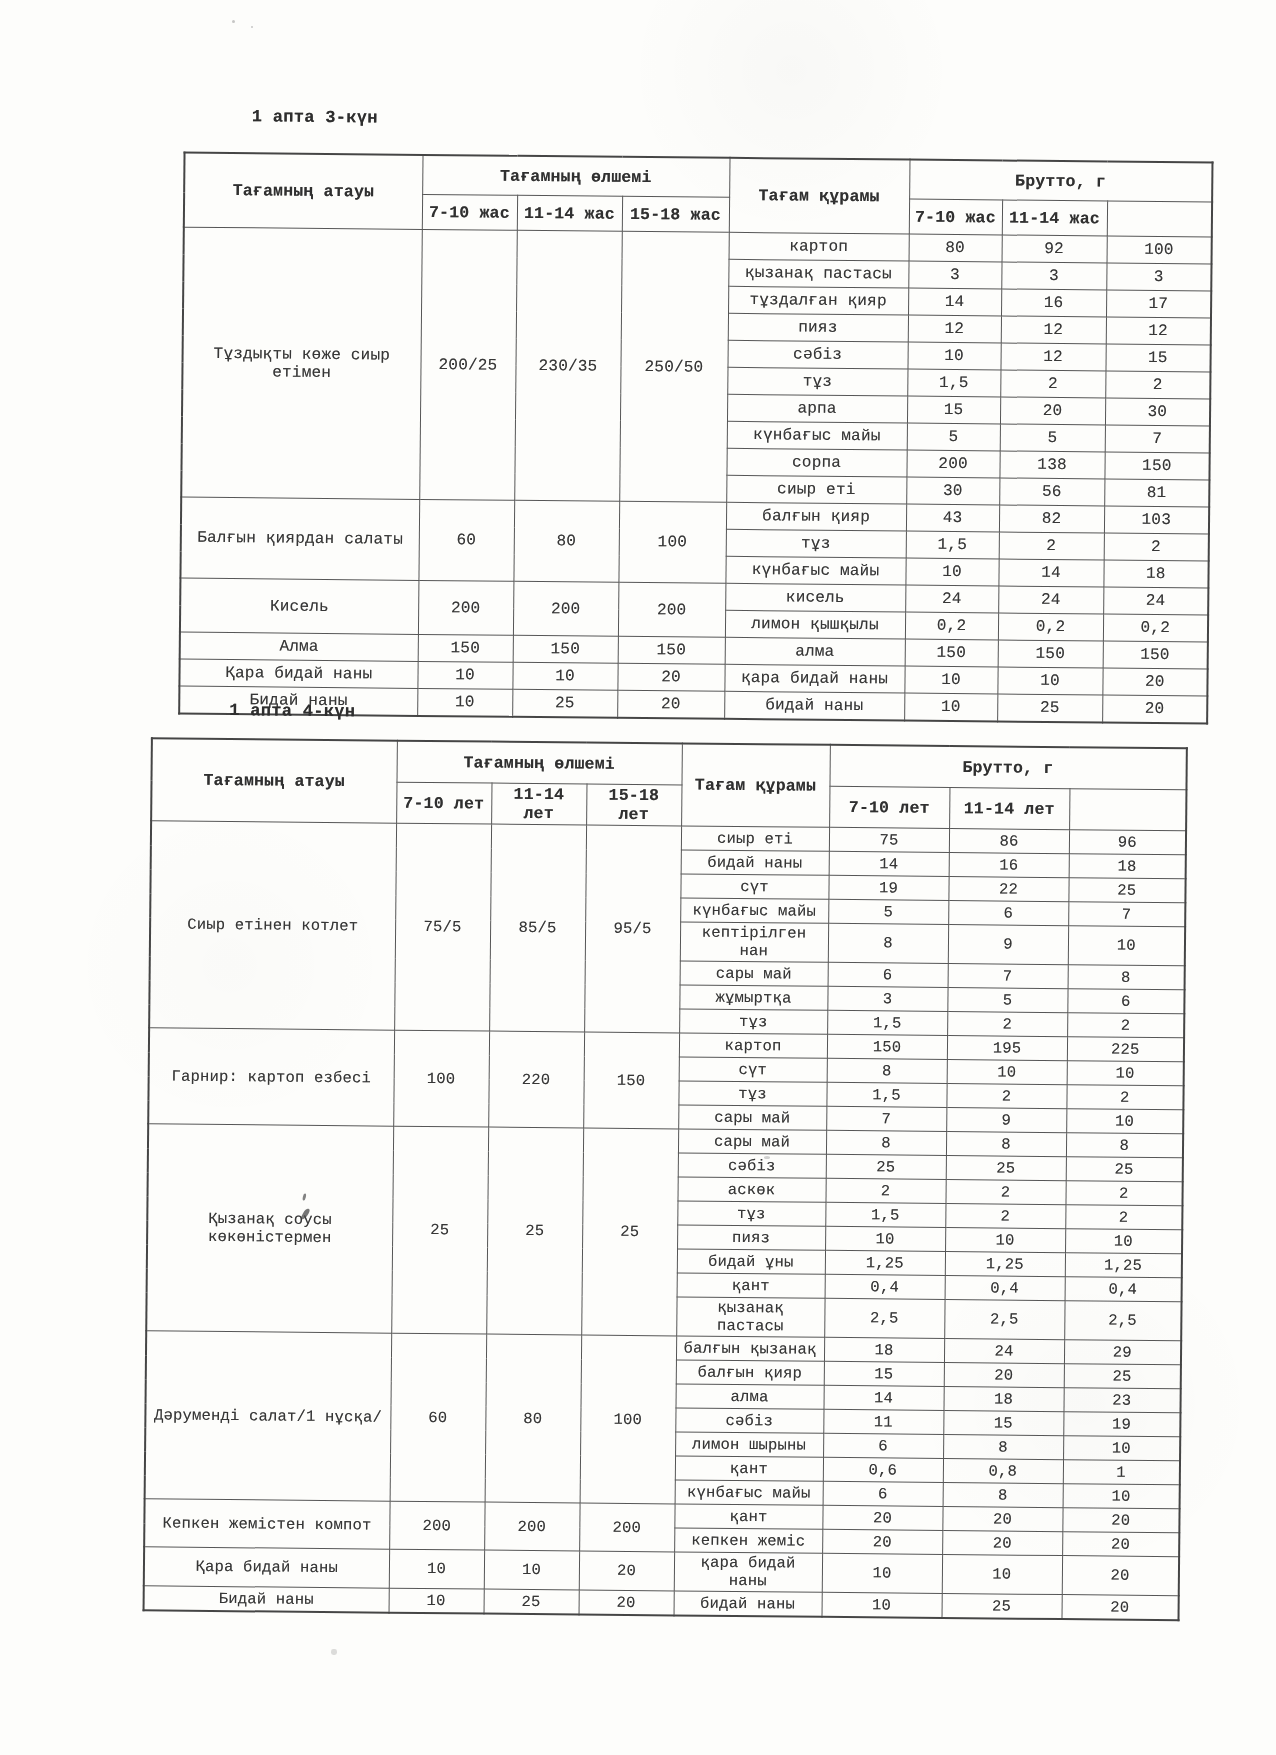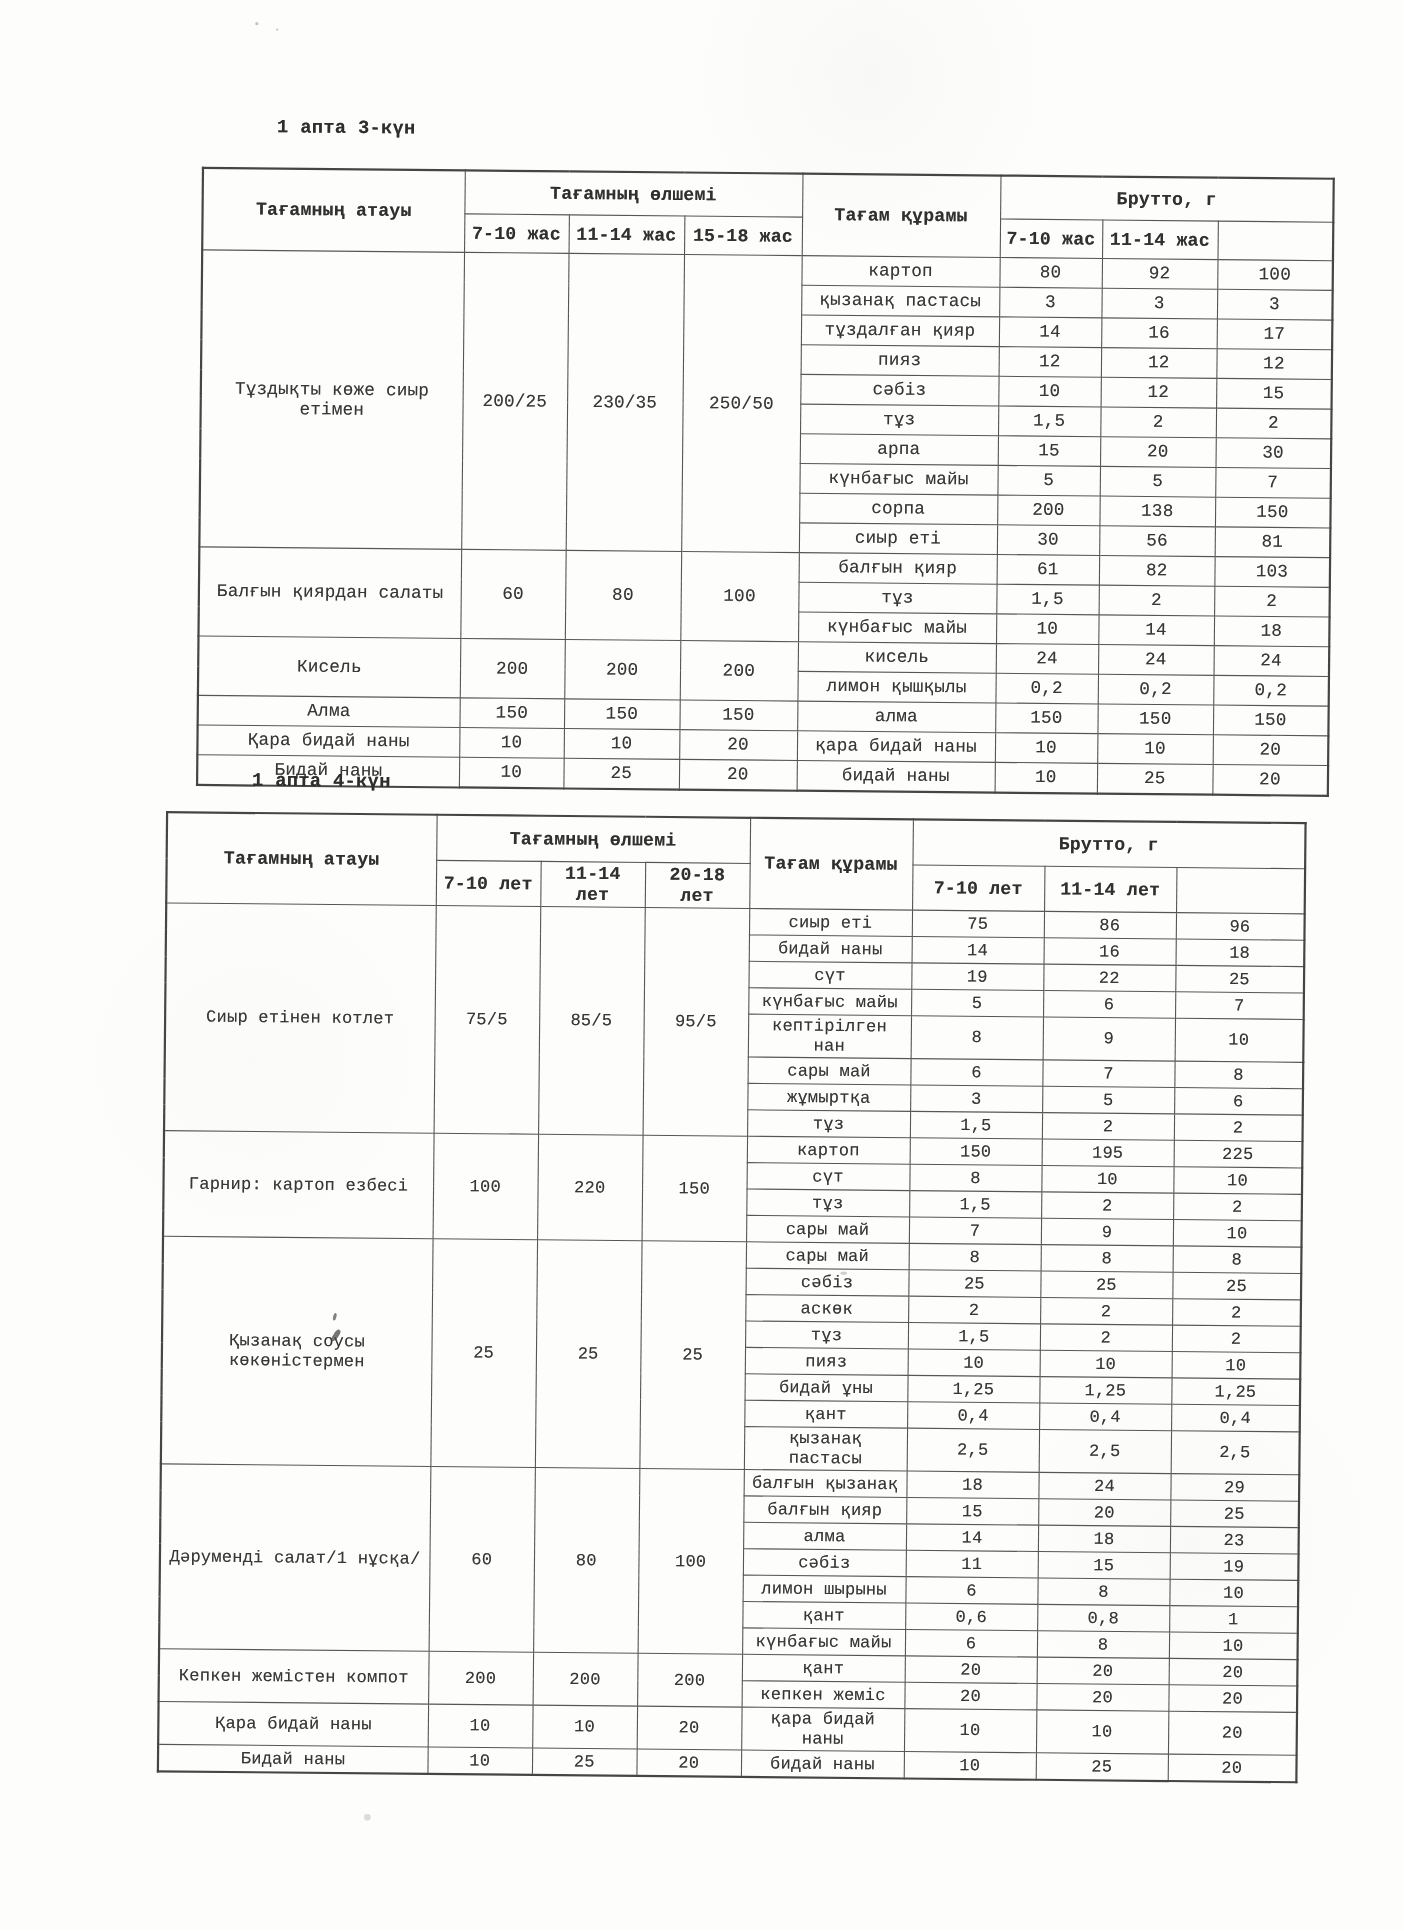--- a/index.html
+++ b/index.html
@@ -188,7 +188,7 @@
               <td rowspan="3">80</td>
               <td rowspan="3">100</td>
               <td>балғын қияр</td>
-              <td>61</td>
+              <td>43</td>
               <td>82</td>
               <td>103</td>
             </tr>

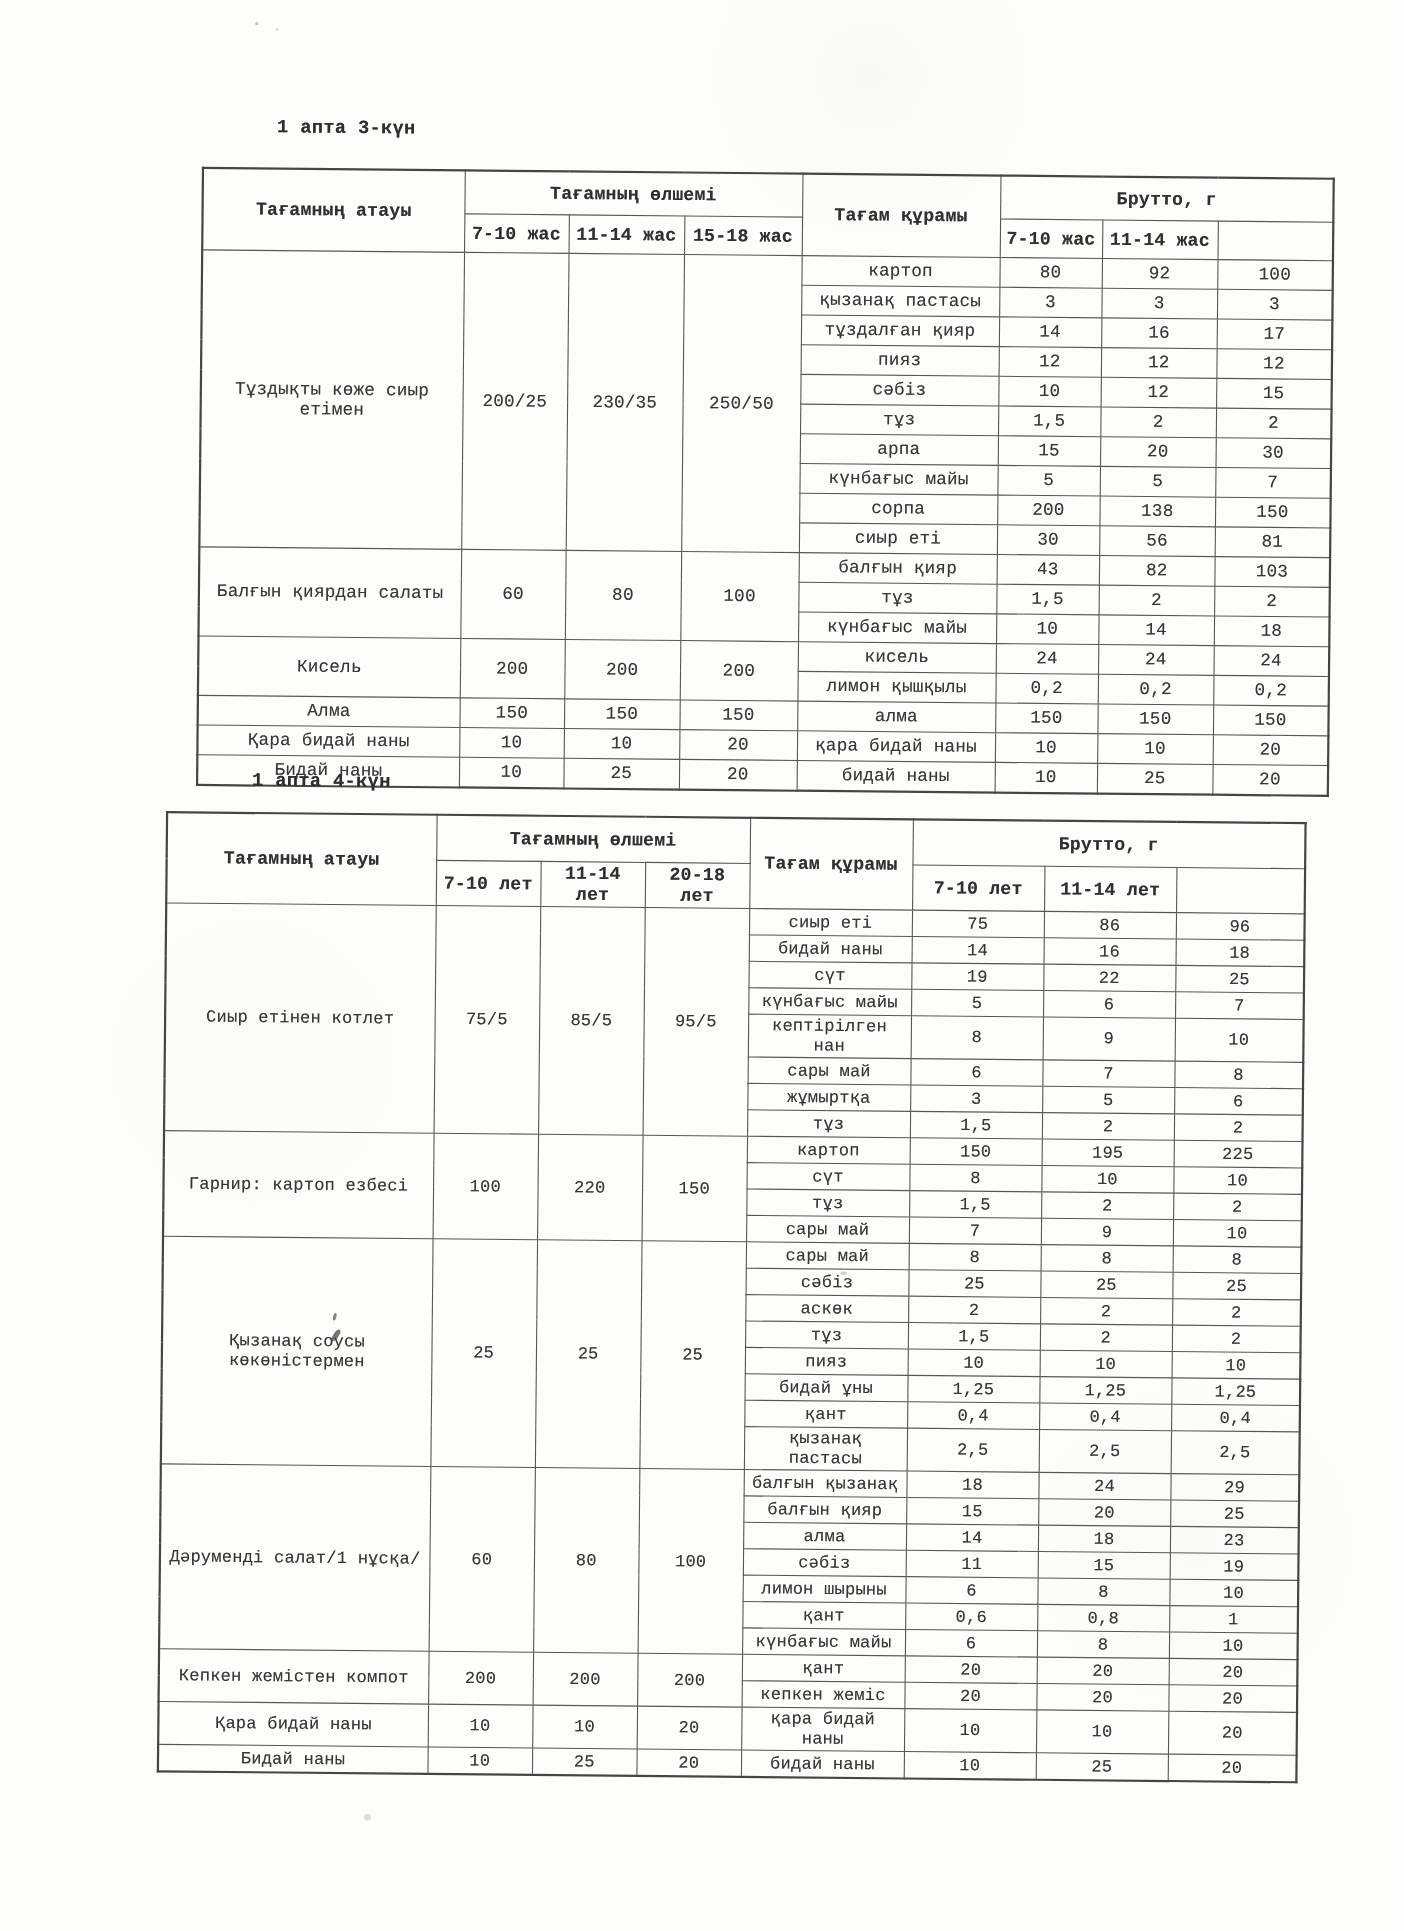--- a/index.html
+++ b/index.html
@@ -277,7 +277,7 @@
             <tr>
               <th>7-10 лет</th>
               <th>11-14 лет</th>
-              <th>20-18 лет</th>
+              <th>15-18 лет</th>
               <th>7-10 лет</th>
               <th>11-14 лет</th>
               <th></th>

